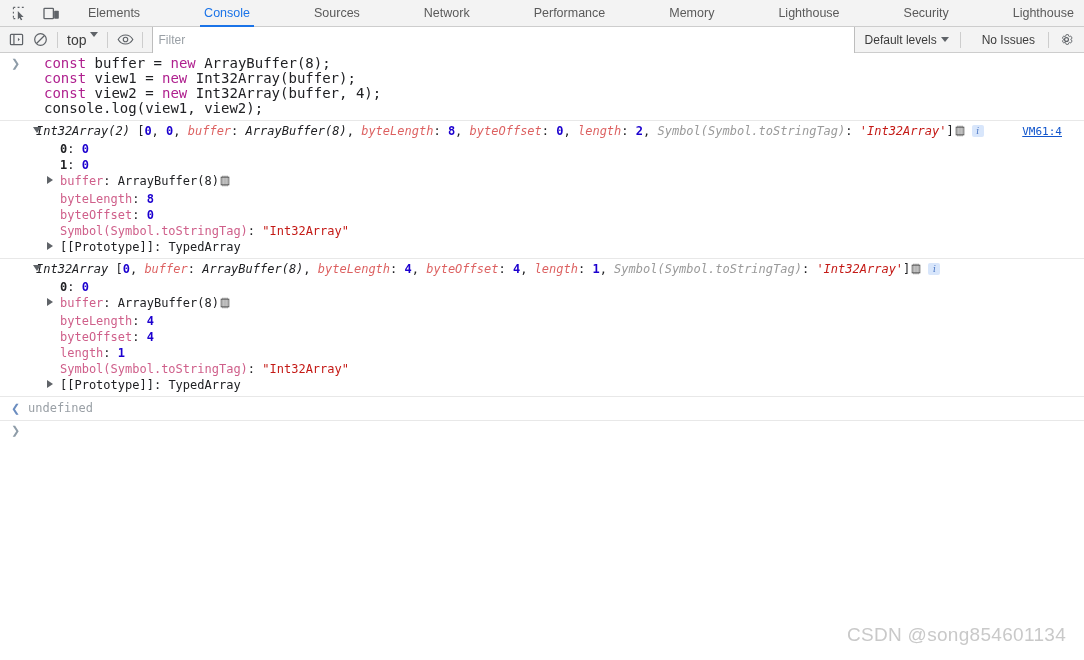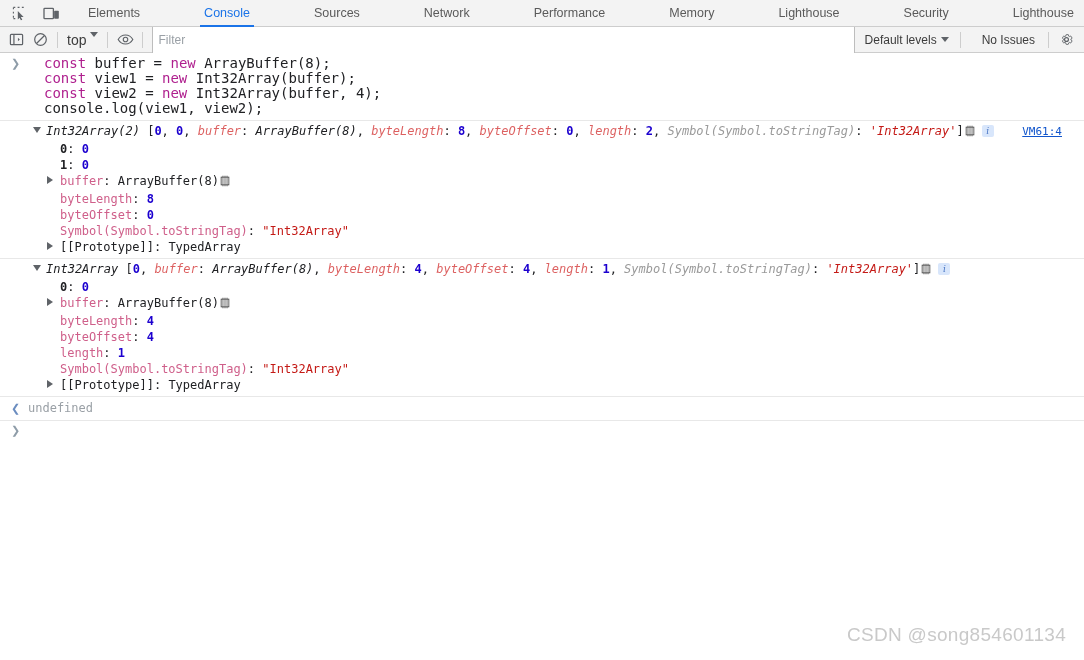--- a/index.html
+++ b/index.html
@@ -164,7 +164,7 @@
   .obj-head {
     line-height: 16px;
     white-space: pre;
-    padding-left: 46px;
+    padding-left: 36px;
     position: relative;
     color: #202124;
   }

